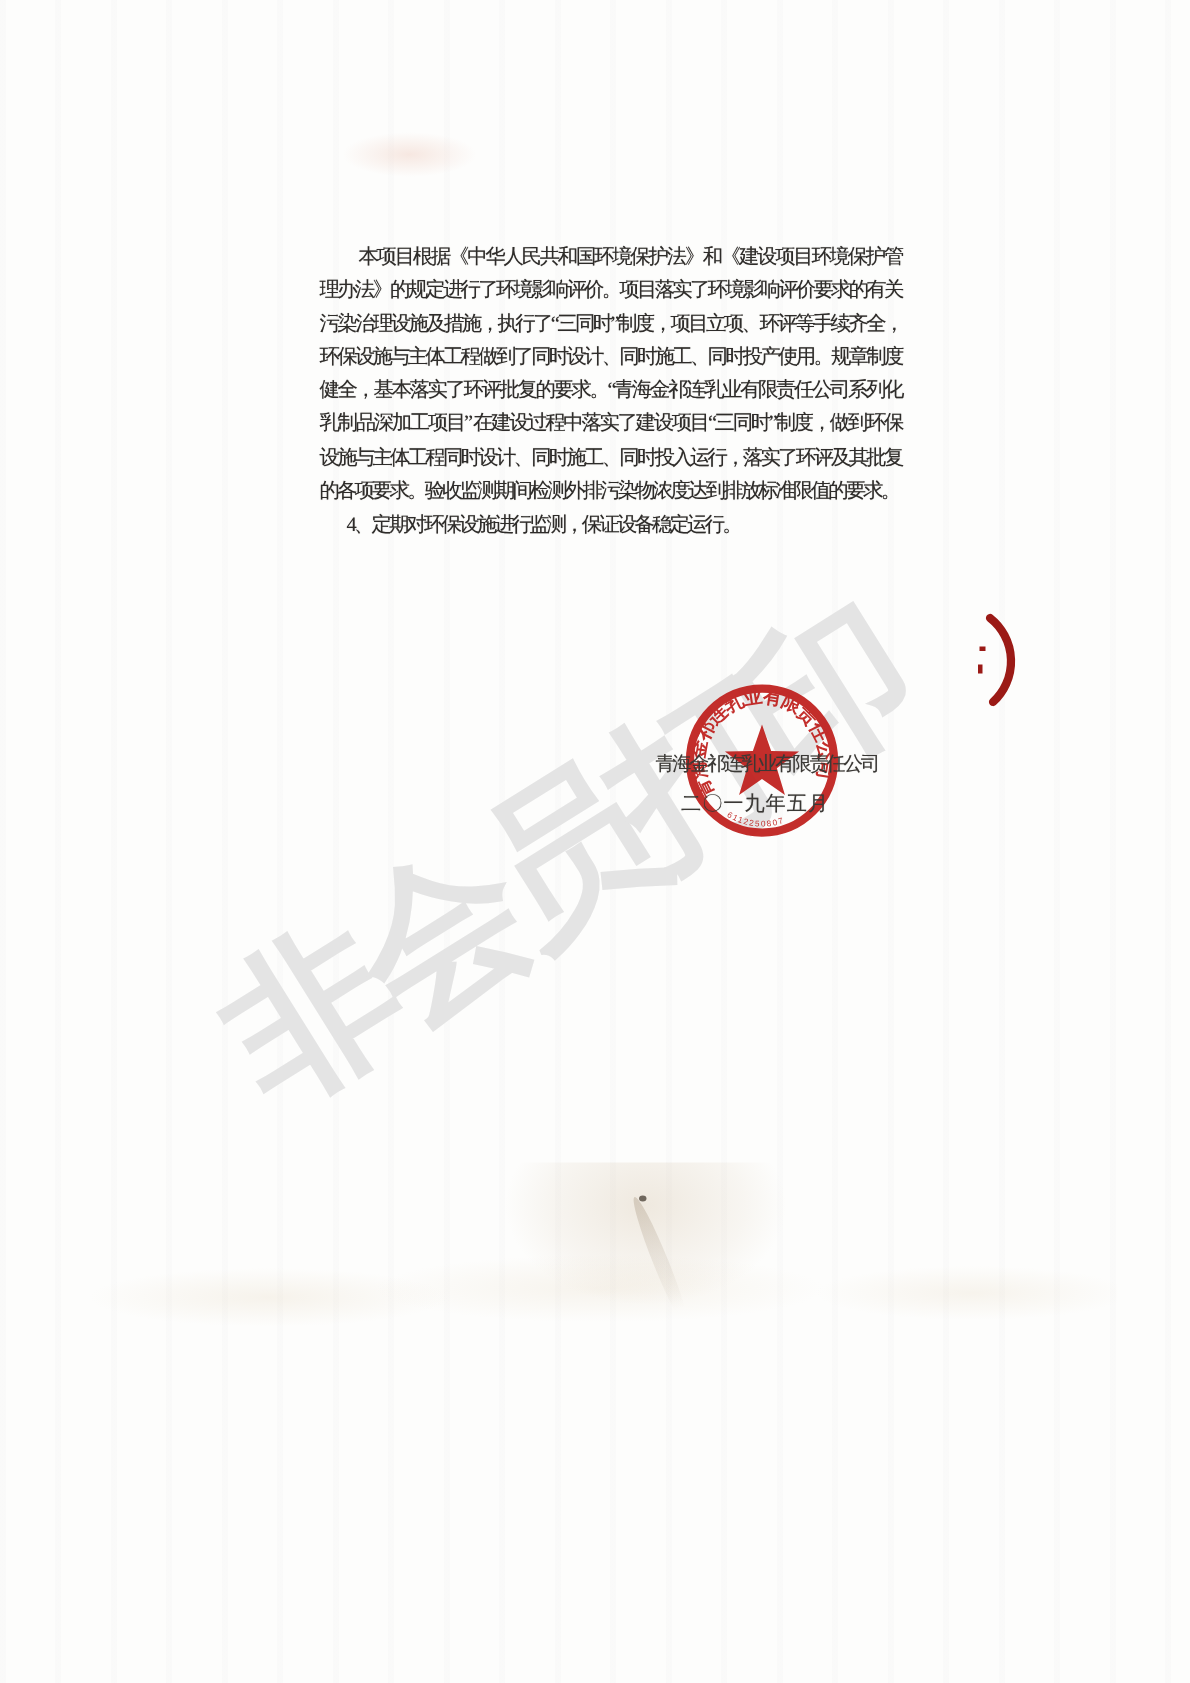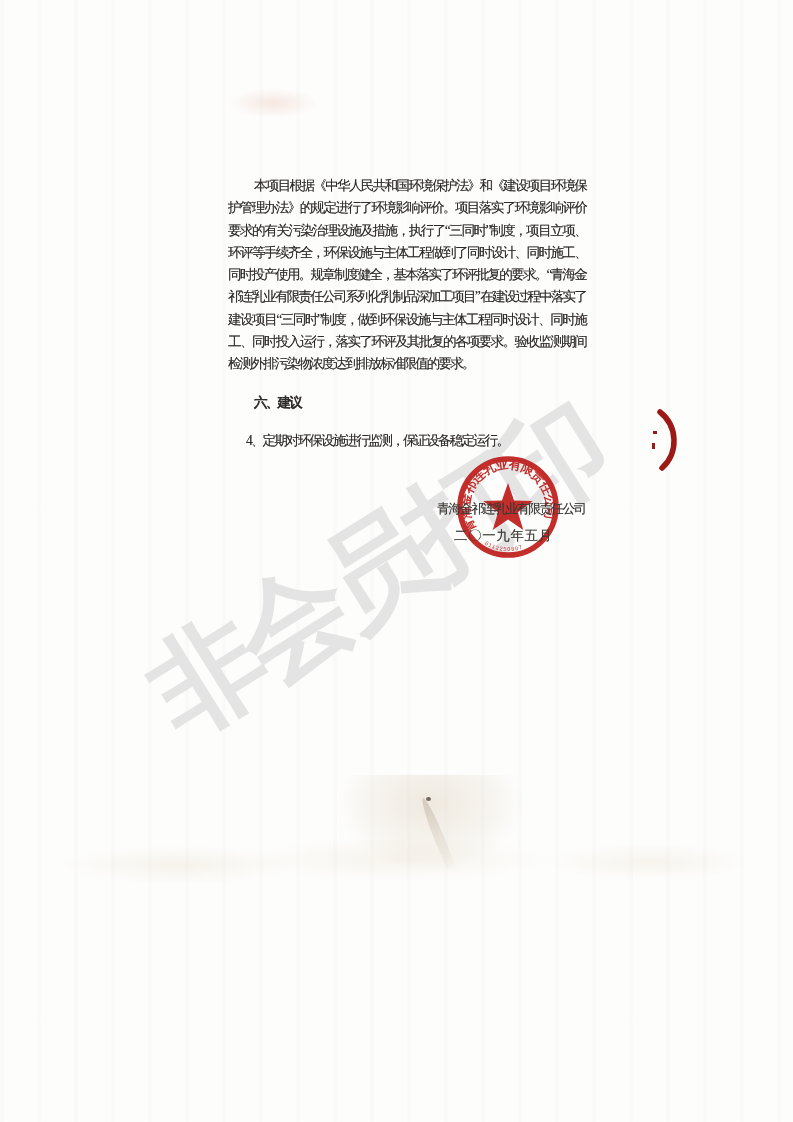--- a/index.html
+++ b/index.html
@@ -67,7 +67,7 @@
     text-shadow:0 0 0.5px rgba(60,55,50,0.55);
     z-index:4;
   }
-  .doc-body p{margin:16px;padding:0;}
+  .doc-body p{margin:1px;padding:0;}
   .para{text-indent:26px;}
   .heading{text-indent:26px;font-weight:700;}
   .item{text-indent:18px;}

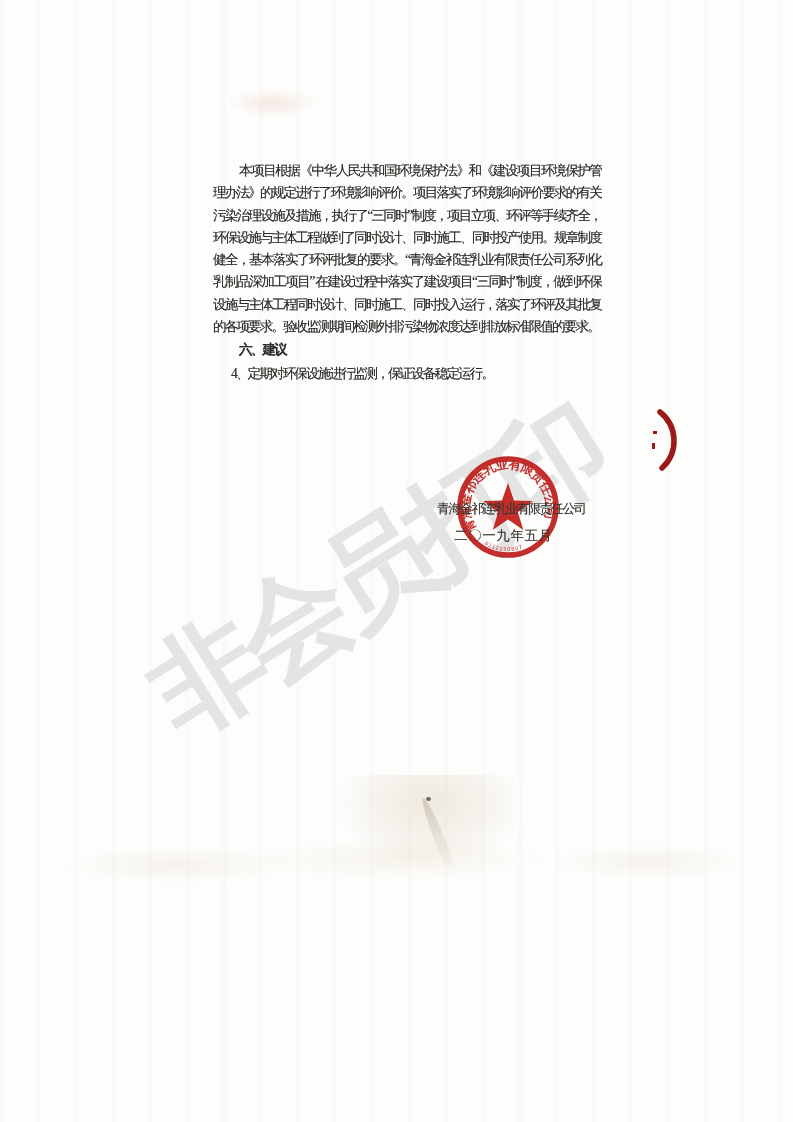--- a/index.html
+++ b/index.html
@@ -97,7 +97,6 @@
 
   <div class="doc-body">
     <p class="para">本项目根据《中华人民共和国环境保护法》和《建设项目环境保护管理办法》的规定进行了环境影响评价。项目落实了环境影响评价要求的有关污染治理设施及措施，执行了“三同时”制度，项目立项、环评等手续齐全，环保设施与主体工程做到了同时设计、同时施工、同时投产使用。规章制度健全，基本落实了环评批复的要求。“青海金祁连乳业有限责任公司系列化乳制品深加工项目” 在建设过程中落实了建设项目“三同时”制度，做到环保设施与主体工程同时设计、同时施工、同时投入运行，落实了环评及其批复的各项要求。验收监测期间检测外排污染物浓度达到排放标准限值的要求。</p>
-    <p class="heading">六、建议</p>
     <p class="item">4、定期对环保设施进行监测，保证设备稳定运行。</p>
   </div>
 

